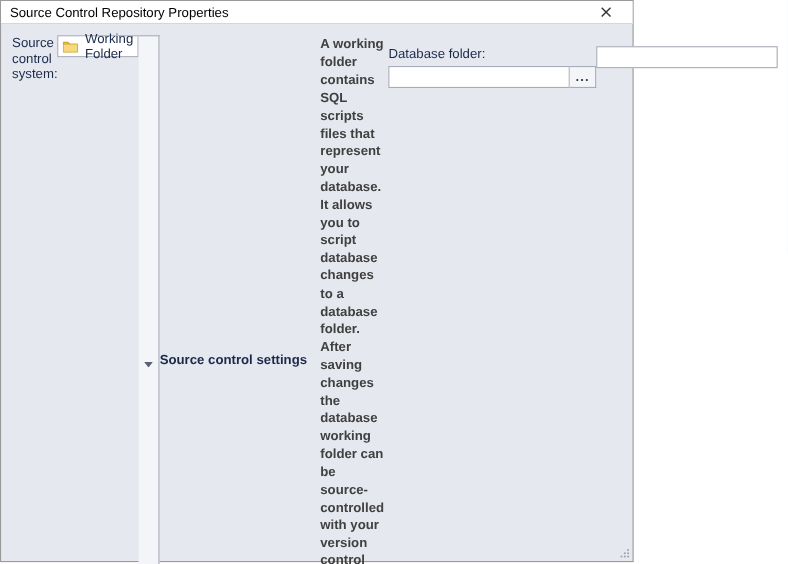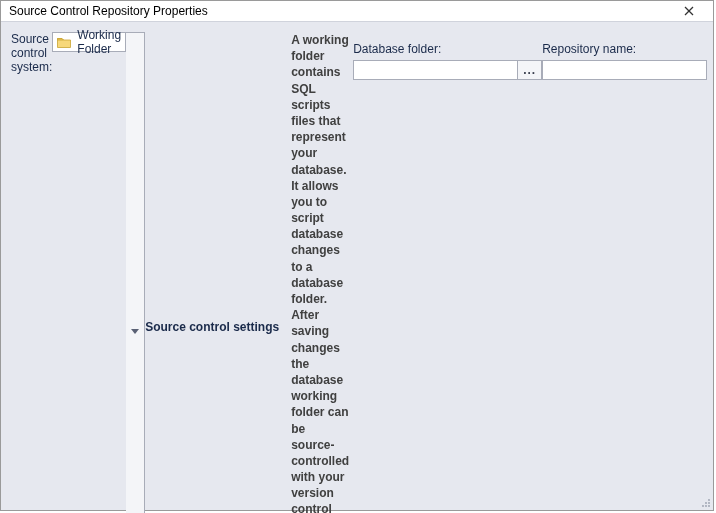--- a/index.html
+++ b/index.html
@@ -14,7 +14,7 @@
     overflow: hidden;
   }
   .window {
-    width: 714px;
+    width: 576px;
     height: 511px;
     border: 1px solid #9a9a9a;
     background: #e6e8ef;

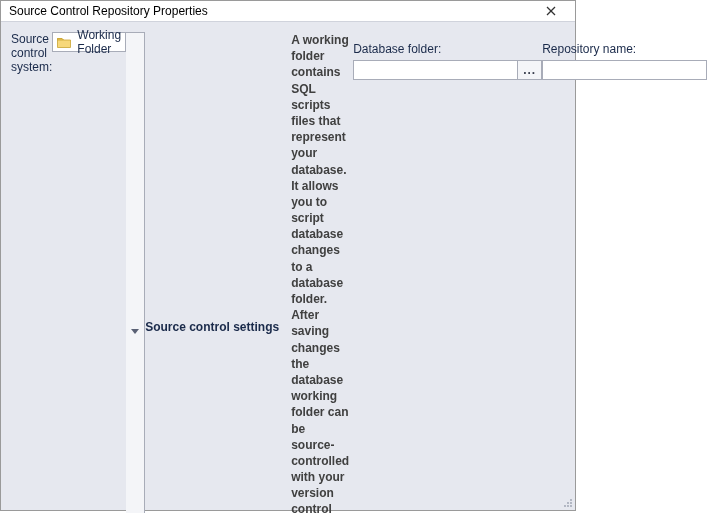--- a/index.html
+++ b/index.html
@@ -262,9 +262,6 @@
     </div>
 
     <div class="field-block">
-      <div class="field-label-row">
-        <span class="label">Repository name:</span>
-      </div>
       <div class="input-row">
         <input type="text" class="text-input" value="" style="">
       </div>

